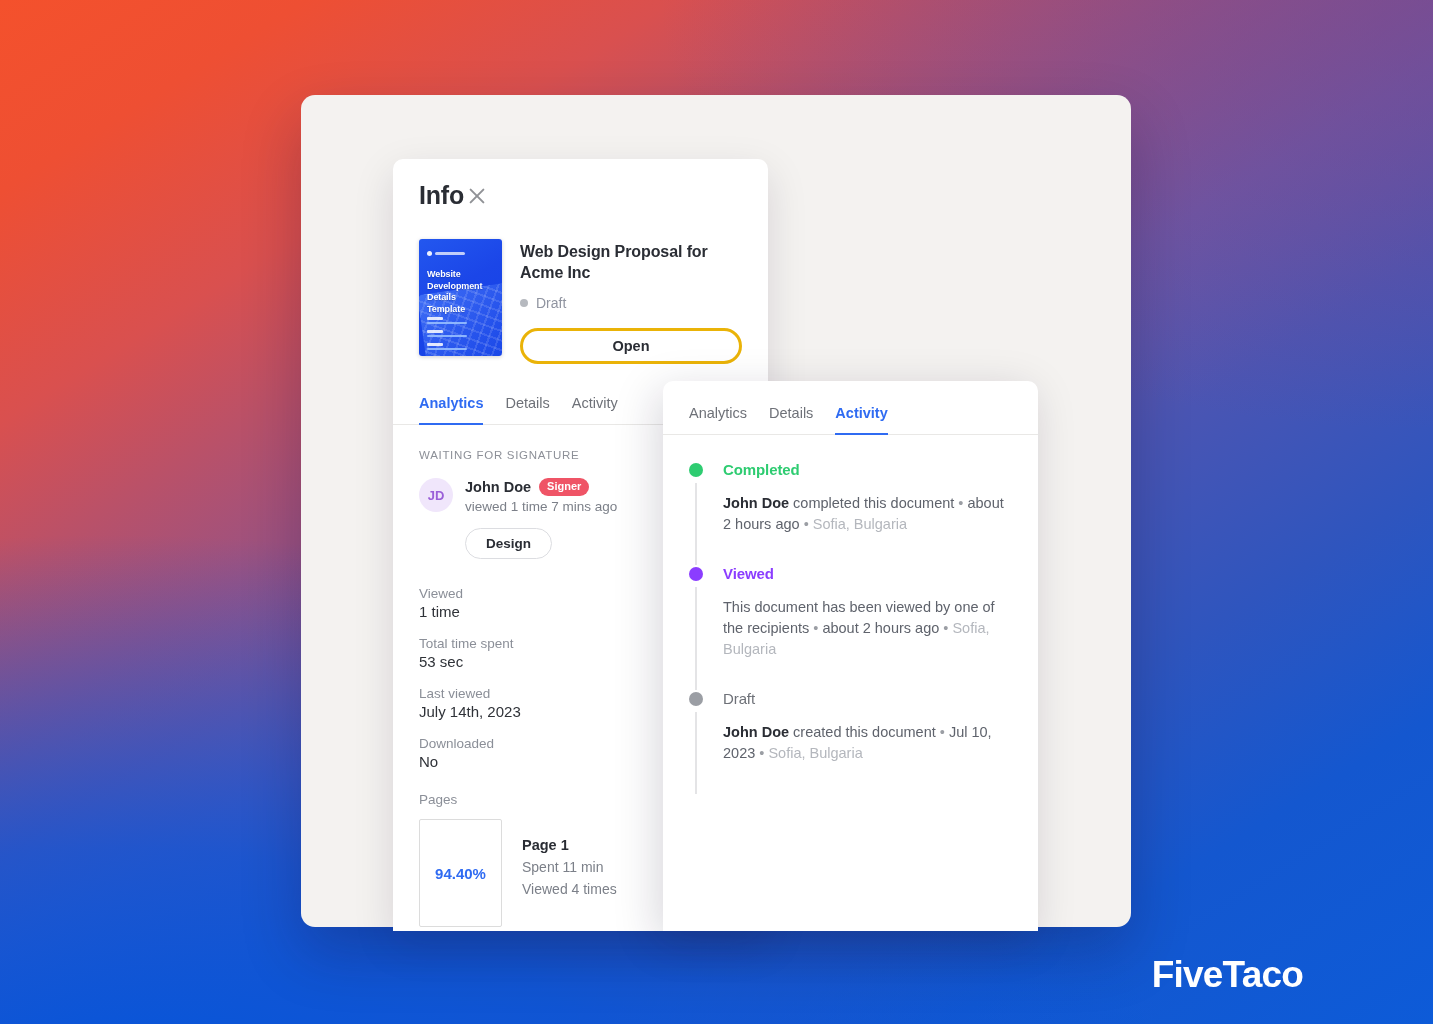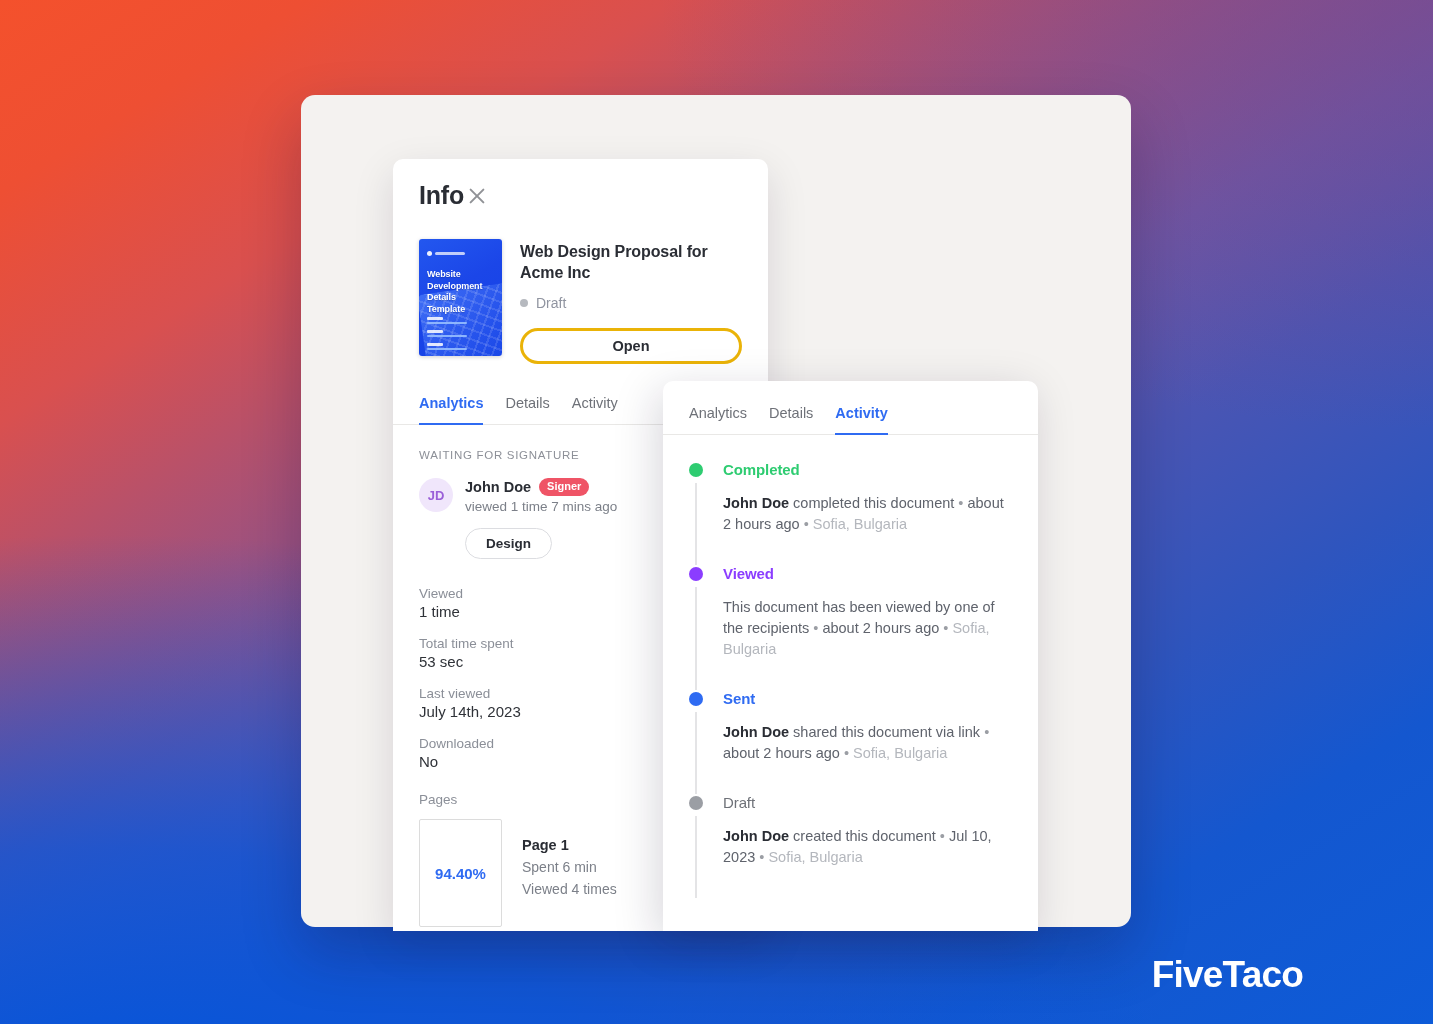--- a/index.html
+++ b/index.html
@@ -341,12 +341,6 @@
       <div class="act-text"><span>This document has been viewed by one of the recipients</span> <span class="sep">•</span> <span>about 2 hours ago</span> <span class="sep">•</span> <span class="muted">Sofia, Bulgaria</span></div>
     </div>
 
-    <div class="act-item">
-      <span class="act-dot" style="background:#2f6bf2"></span>
-      <span class="act-line"></span>
-      <div class="act-title" style="color:#2f6bf2">Sent</div>
-      <div class="act-text"><b>John Doe</b> <span>shared this document via link</span> <span class="sep">•</span> <span>about 2 hours ago</span> <span class="sep">•</span> <span class="muted">Sofia, Bulgaria</span></div>
-    </div>
 
     <div class="act-item">
       <span class="act-dot" style="background:#9b9ea4"></span>

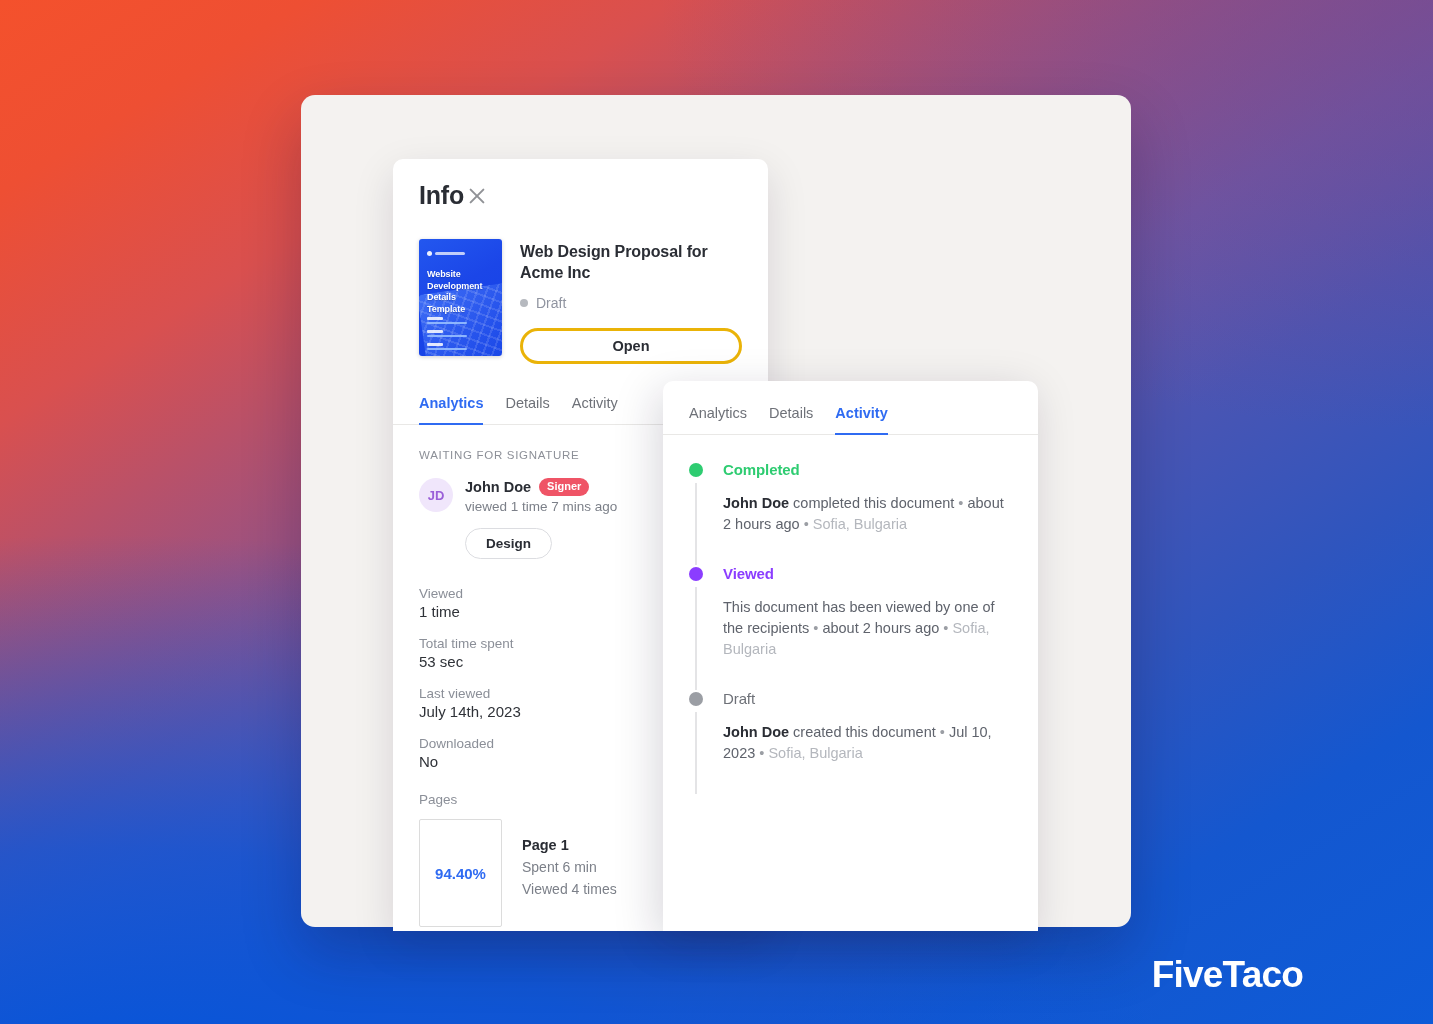--- a/index.html
+++ b/index.html
@@ -306,7 +306,7 @@
     </div>
     <div class="page-info">
       <div class="pt">Page 1</div>
-      <div class="pl">Spent 6 min</div>
+      <div class="pl">Spent 11 min</div>
       <div class="pl">Viewed 4 times</div>
     </div>
   </div>

